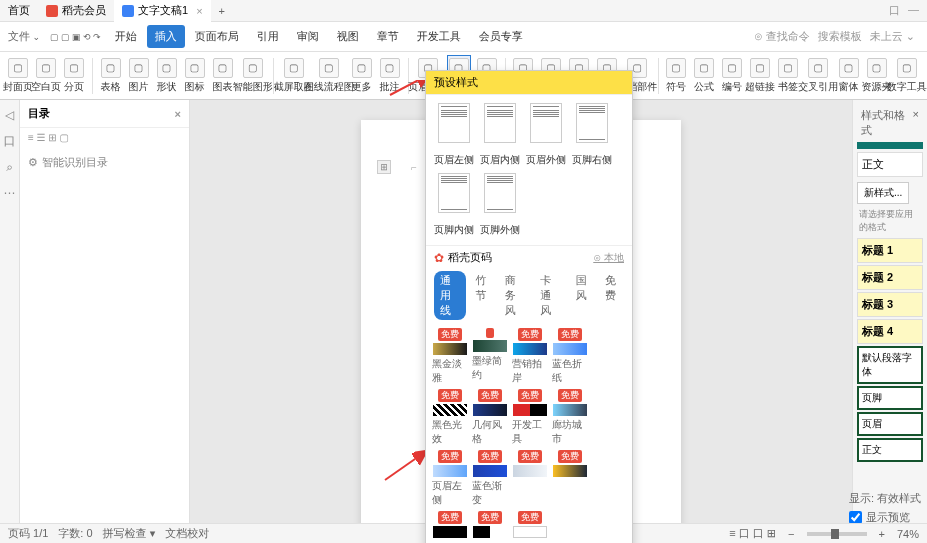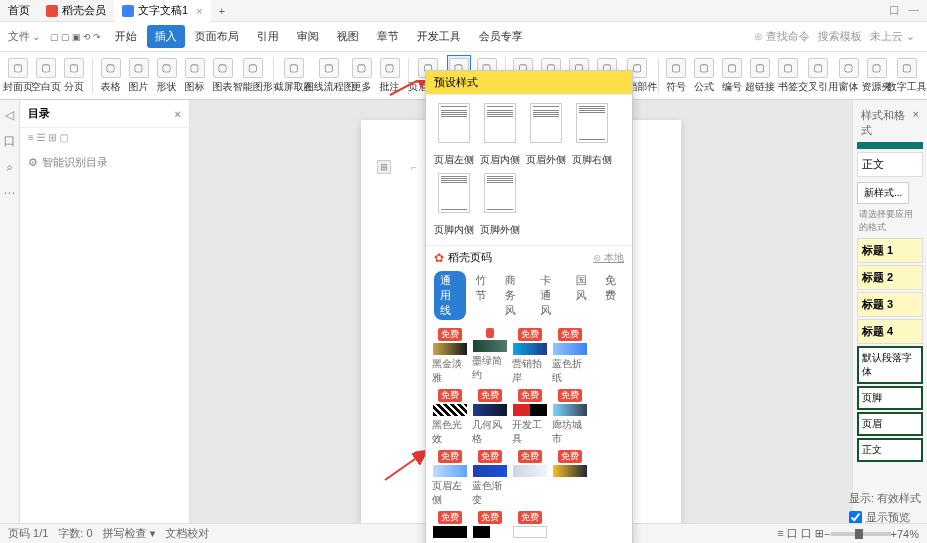--- a/index.html
+++ b/index.html
@@ -69,7 +69,7 @@
 .sp-foot{position:absolute;bottom:16px;right:4px;font-size:10px;color:#666;}
 .sp-foot-row{display:flex;align-items:center;gap:4px;padding:2px;}
 .statusbar{position:absolute;bottom:0;left:0;right:0;height:20px;background:#f5f5f5;border-top:1px solid #e0e0e0;display:flex;align-items:center;padding:0 8px;gap:10px;font-size:10px;color:#666;}
-.status-right{margin-left:auto;display:flex;gap:0;align-items:center;}
+.status-right{margin-left:auto;display:flex;gap:12px;align-items:center;}
 .zoom-slider{width:60px;height:4px;background:#ccc;position:relative;}
 .zoom-thumb{position:absolute;left:40%;top:-3px;width:8px;height:10px;background:#666;}
 </style>

